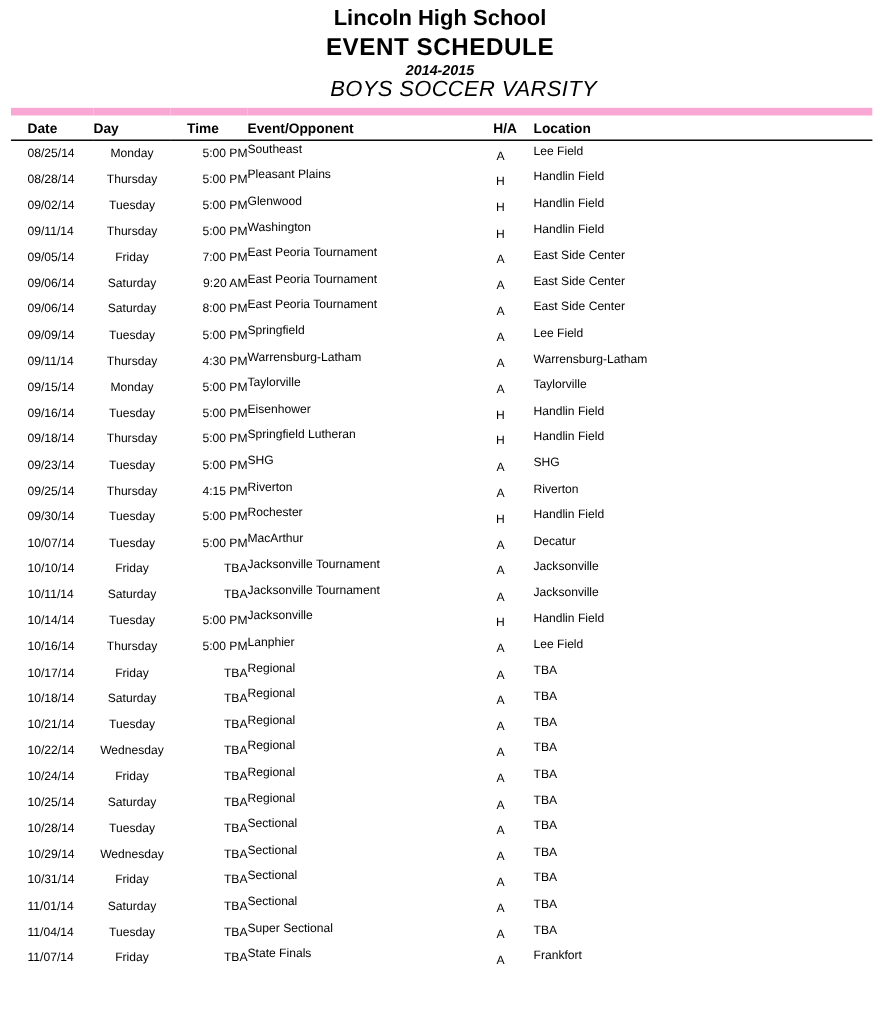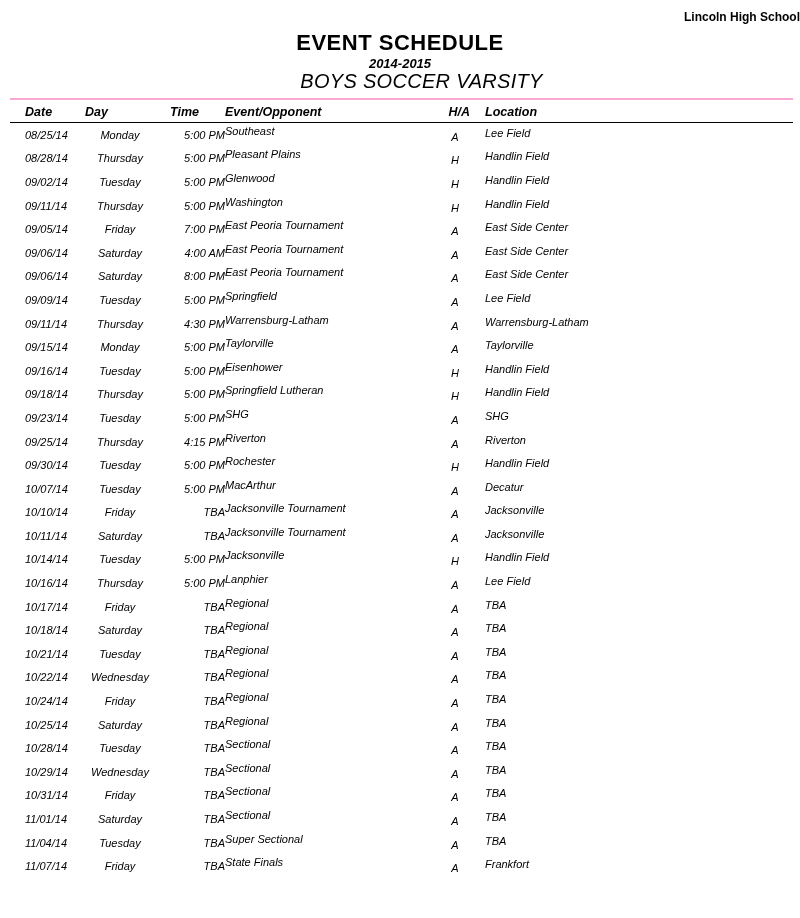--- a/index.html
+++ b/index.html
@@ -11,7 +11,7 @@
     overflow: hidden;
   }
   .titles { text-align: center; padding-top: 6px; }
-  .school-name { font-size: 12px; font-weight: bold; line-height: 23px; text-align: right; }
+  .school-name { font-size: 20px; font-weight: bold; line-height: 23px; }
   .doc-title   { font-size: 22px; font-weight: bold; line-height: 27px; letter-spacing: 0.5px; }
   .season      { font-size: 13px; font-weight: bold; font-style: italic; line-height: 15px; }
   .team        { font-size: 20px; font-style: italic; line-height: 21px; letter-spacing: 0.3px; margin-left: 43px; }

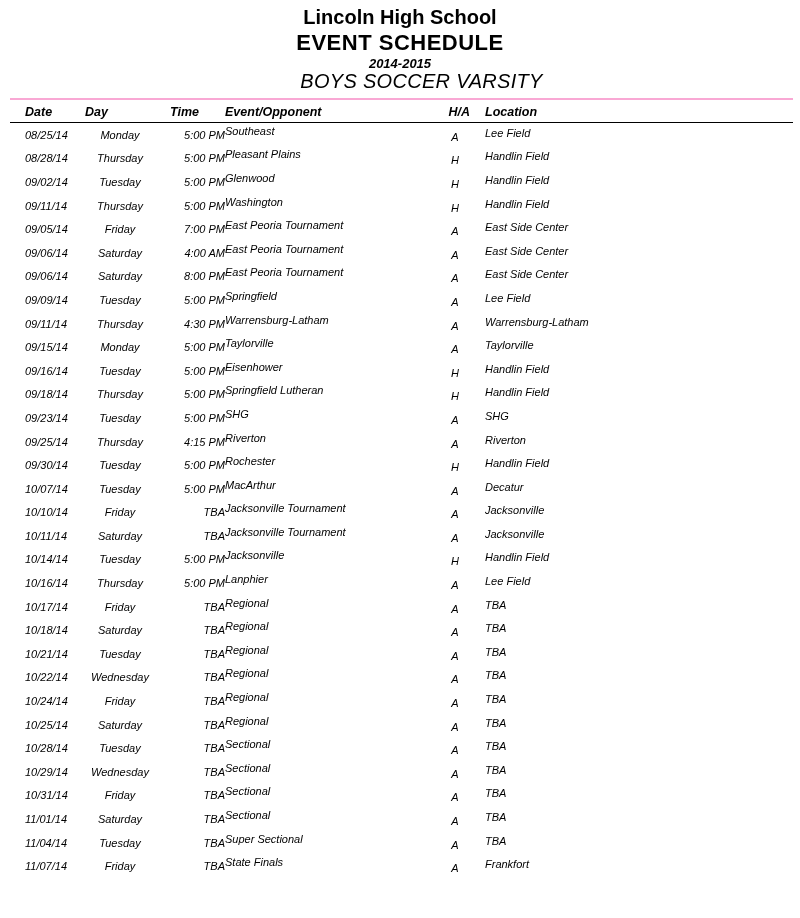--- a/index.html
+++ b/index.html
@@ -21,8 +21,7 @@
     border-collapse: collapse;
     width: 783px;
     margin: 6px 7px 0 10px;
-    border-top: 2px solid #f9a8d4;
-    font-style: italic;
+    border-top: 7px solid #f9a8d4;
   }
   col.c-date  { width: 75px; }
   col.c-day   { width: 70px; }

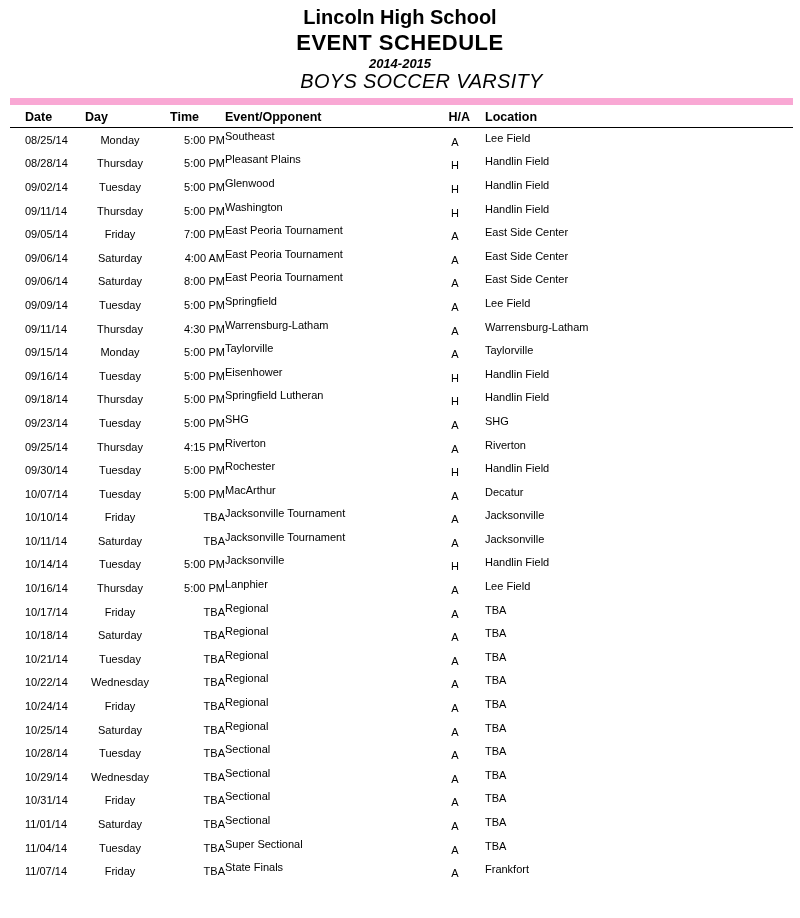--- a/index.html
+++ b/index.html
@@ -140,7 +140,7 @@
   <tr>
     <td class="c-date"><span>09/06/14</span></td>
     <td class="c-day"><span>Saturday</span></td>
-    <td class="c-time"><span>4:00 AM</span></td>
+    <td class="c-time"><span>9:20 AM</span></td>
     <td class="c-event"><span class="up4">East Peoria Tournament</span></td>
     <td class="c-ha"><span class="dn2">A</span></td>
     <td class="c-loc"><span class="up2">East Side Center</span></td>

